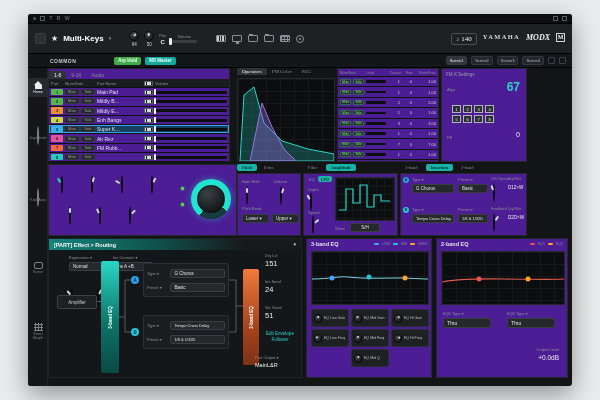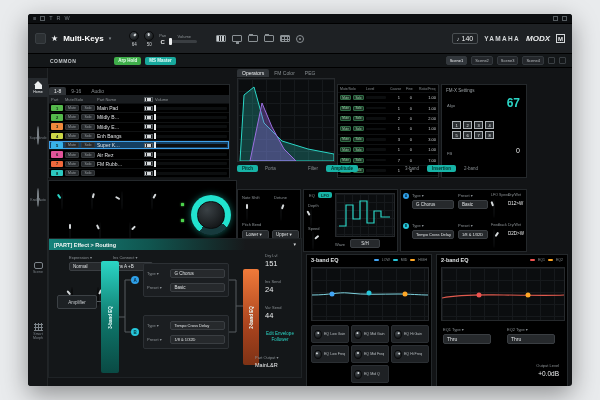--- a/index.html
+++ b/index.html
@@ -7,7 +7,7 @@
   body { background:#e9ebed; font-family:"Liberation Sans",sans-serif; position:relative; overflow:hidden; }
   .window { position:absolute; left:28px; top:14px; width:544px; height:372px; background:#121416; border-radius:3px; box-shadow:0 8px 26px rgba(0,0,0,.4); overflow:hidden; }
   .a { position:absolute; }
-  .flex { display:flex; align-items:center; }
+  .flex { display:flex; align-items:flex-start;font-family:Liberation Serif, serif; }
 
   
   .t35{font-size:3.5px;color:#868d91;} .t4{font-size:4px;color:#8b9195;} .t45{font-size:4.5px;color:#9aa0a4;}

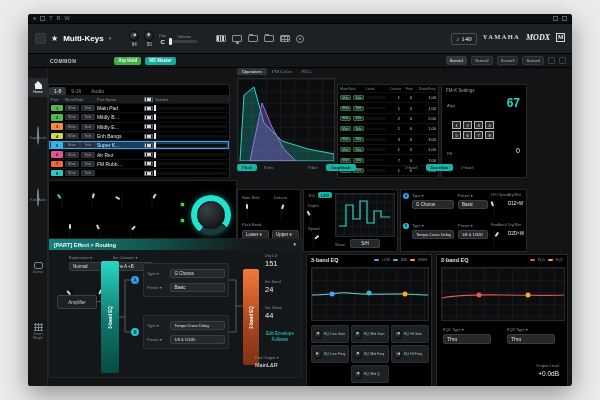--- a/index.html
+++ b/index.html
@@ -75,7 +75,7 @@
   .tab.active { background:#2f3337; color:#eceeef; }
   .tab.tealpill { background:#17b3a6; color:#04312c; font-weight:bold; border-radius:2px; }
   .vbox { background:#26292c; border:1px solid #3a3e42; border-radius:2px; color:#dfe2e4; display:flex; align-items:center; padding:0 3px; font-size:4.5px; }
-  .panel { background:#000000; border:1px solid #24282b;margin-top:16px; }
+  .panel { background:#4c1d95; border:1px solid #24282b; }
   .gridbg { background-color:#0b0d0f; background-image:linear-gradient(#16191c 1px,transparent 1px),linear-gradient(90deg,#16191c 1px,transparent 1px); background-size:14px 12px; border:1px solid #26292c; }
 
   

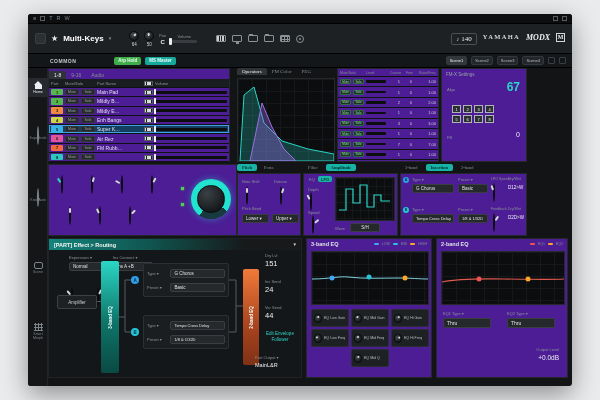--- a/index.html
+++ b/index.html
@@ -545,7 +545,7 @@
     <span class="a t4" style="left:216px;top:40px">Ins Send</span>
     <span class="a w" style="left:216px;top:46px;font-size:7.5px">24</span>
     <span class="a t4" style="left:216px;top:66px">Var Send</span>
-    <span class="a w" style="left:216px;top:72px;font-size:7.5px">44</span>
+    <span class="a w" style="left:216px;top:72px;font-size:7.5px">51</span>
     <span class="a envbtn" style="left:210px;top:92px;width:42px">Edit Envelope Follower</span>
     <span class="a t4" style="left:206px;top:116px">Part Output ▾</span>
     <span class="a w" style="left:206px;top:123px;font-size:5.5px">MainL&amp;R</span>

